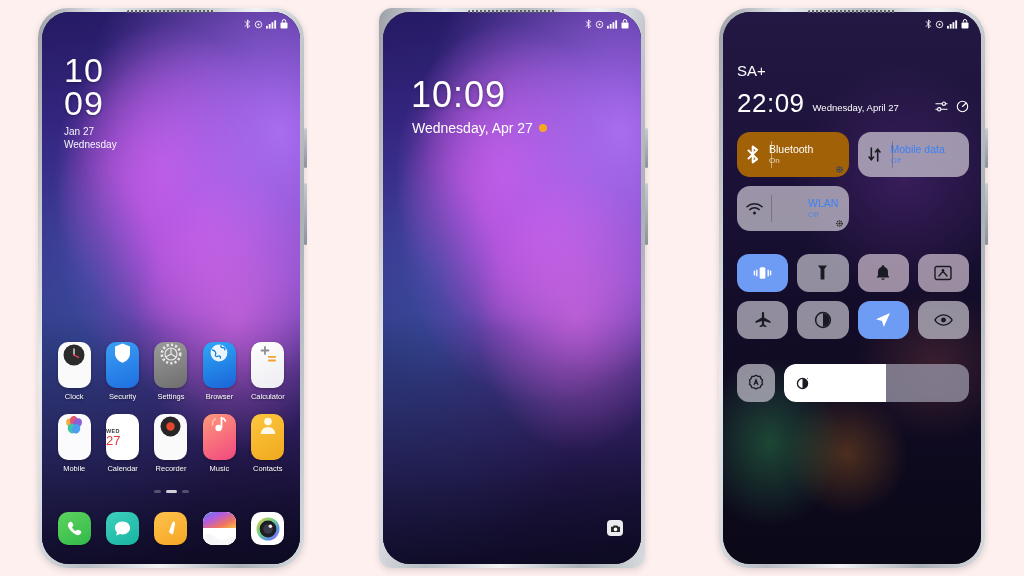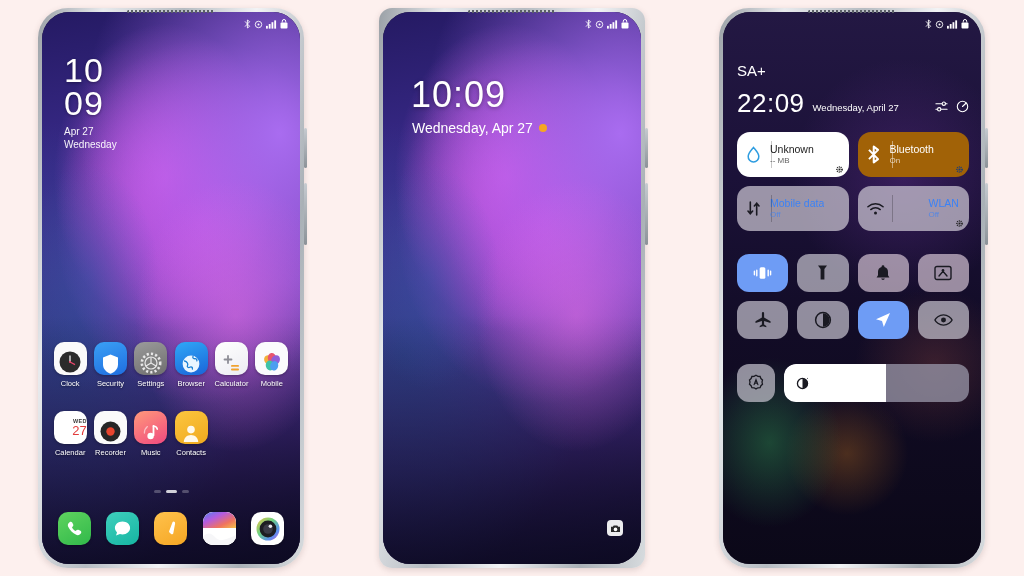--- a/index.html
+++ b/index.html
@@ -244,7 +244,7 @@
       <div class="h-clock">
         <div class="hh">10</div>
         <div class="mm">09</div>
-        <div class="dt">Apr 27</div>
+        <div class="dt">Jan 27</div>
         <div class="dt" style="margin-top:0">Wednesday</div>
       </div>
 

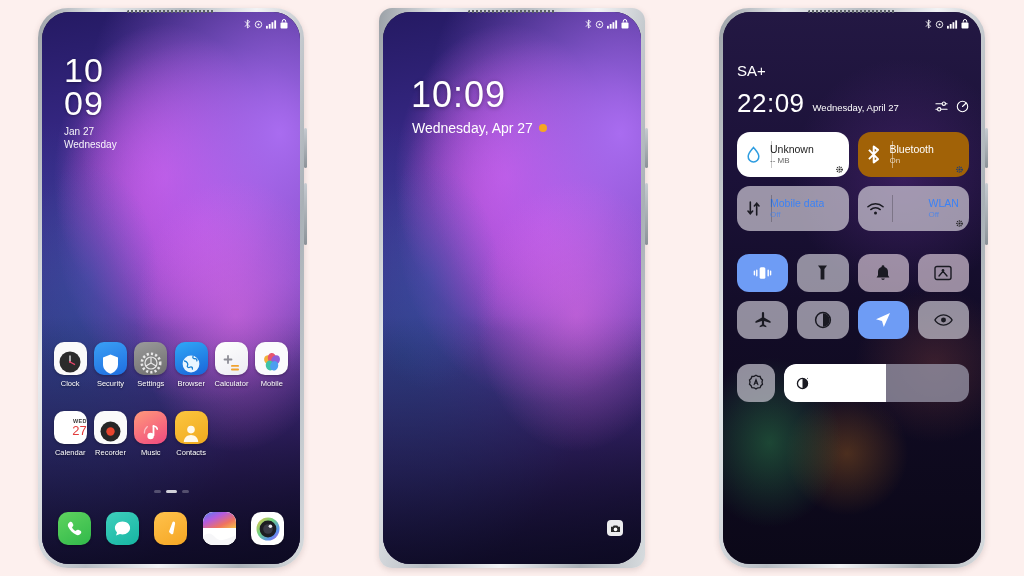--- a/index.html
+++ b/index.html
@@ -500,20 +500,6 @@
 
       <div class="qs-big">
 
-        <div class="bigtile white">
-          <svg width="15" height="18" viewBox="0 0 15 18">
-              <path d="M7.5 1.5c3 3.6 5.3 6 5.3 8.8A5.3 5.3 0 0 1 7.5 16a5.3 5.3 0 0 1-5.3-5.7c0-2.8 2.3-5.2 5.3-8.8z" fill="none" stroke="#2f9de0" stroke-width="1.5"></path>
-            </svg>
-          <div class="divider"></div>
-          <div class="tl-txt" style="margin-left:2px;">
-            <span class="tl-name">Unknown</span>
-            <span class="tl-sub">-- MB</span>
-          </div>
-          <svg class="gear" viewBox="0 0 10 10">
-              <circle cx="5" cy="5" r="3.6" fill="none" stroke="#222" stroke-width="2.4" stroke-dasharray="1.4 1.2"></circle>
-              <circle cx="5" cy="5" r="1.5" fill="#222"></circle>
-            </svg>
-        </div>
 
         <div class="bigtile blue">
           <svg width="14" height="19" viewBox="0 0 10 14">

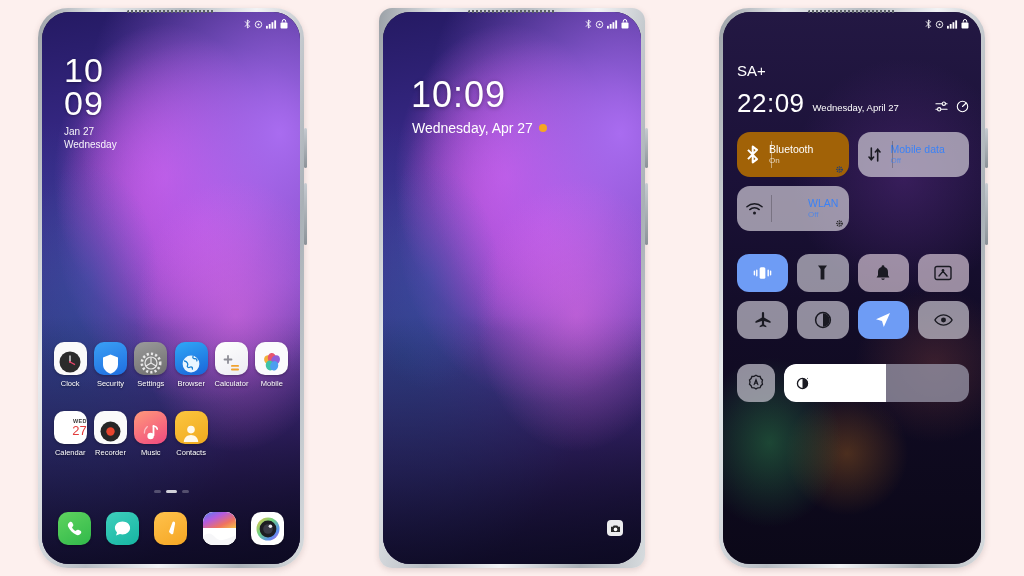--- a/index.html
+++ b/index.html
@@ -82,7 +82,7 @@
 
   .appgrid {
     position: absolute; left: 8px; right: 8px; top: 330px; z-index: 10;
-    display: grid; grid-template-columns: repeat(6, 1fr); row-gap: 23px;
+    display: grid; grid-template-columns: repeat(5, 1fr); row-gap: 13px;
   }
   .app { display: flex; flex-direction: column; align-items: center; }
   .app .ico {

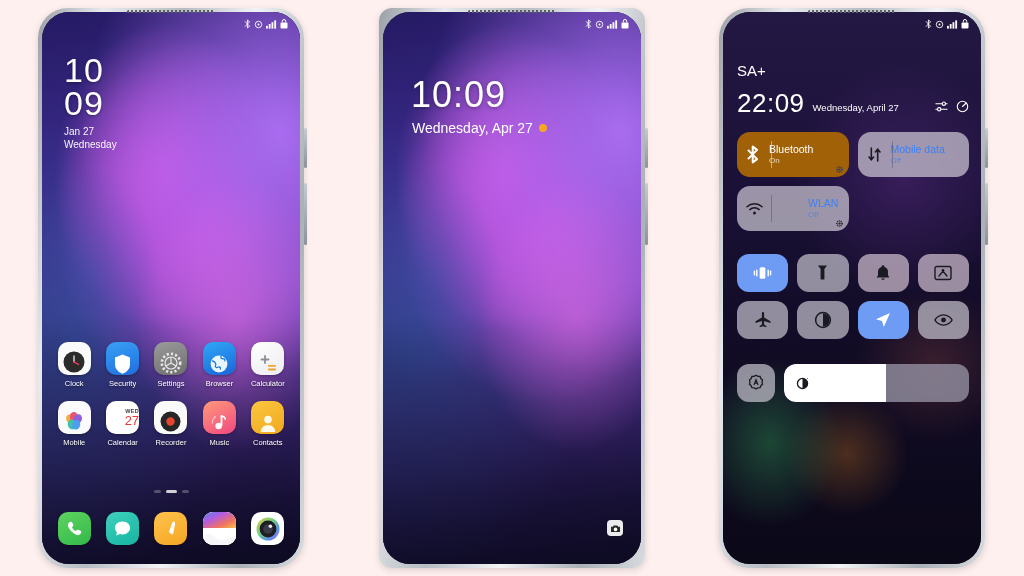--- a/index.html
+++ b/index.html
@@ -86,8 +86,8 @@
   }
   .app { display: flex; flex-direction: column; align-items: center; }
   .app .ico {
-    width: 33px; height: 33px; border-radius: 10px;
-    display: flex; align-items: flex-end; justify-content: center;
+    width: 33px; height: 46px; border-radius: 10px;
+    display: flex; align-items: flex-start; justify-content: center;
     box-shadow: 0 1px 3px rgba(0,0,0,.3);
     overflow: hidden; position: relative;
   }

